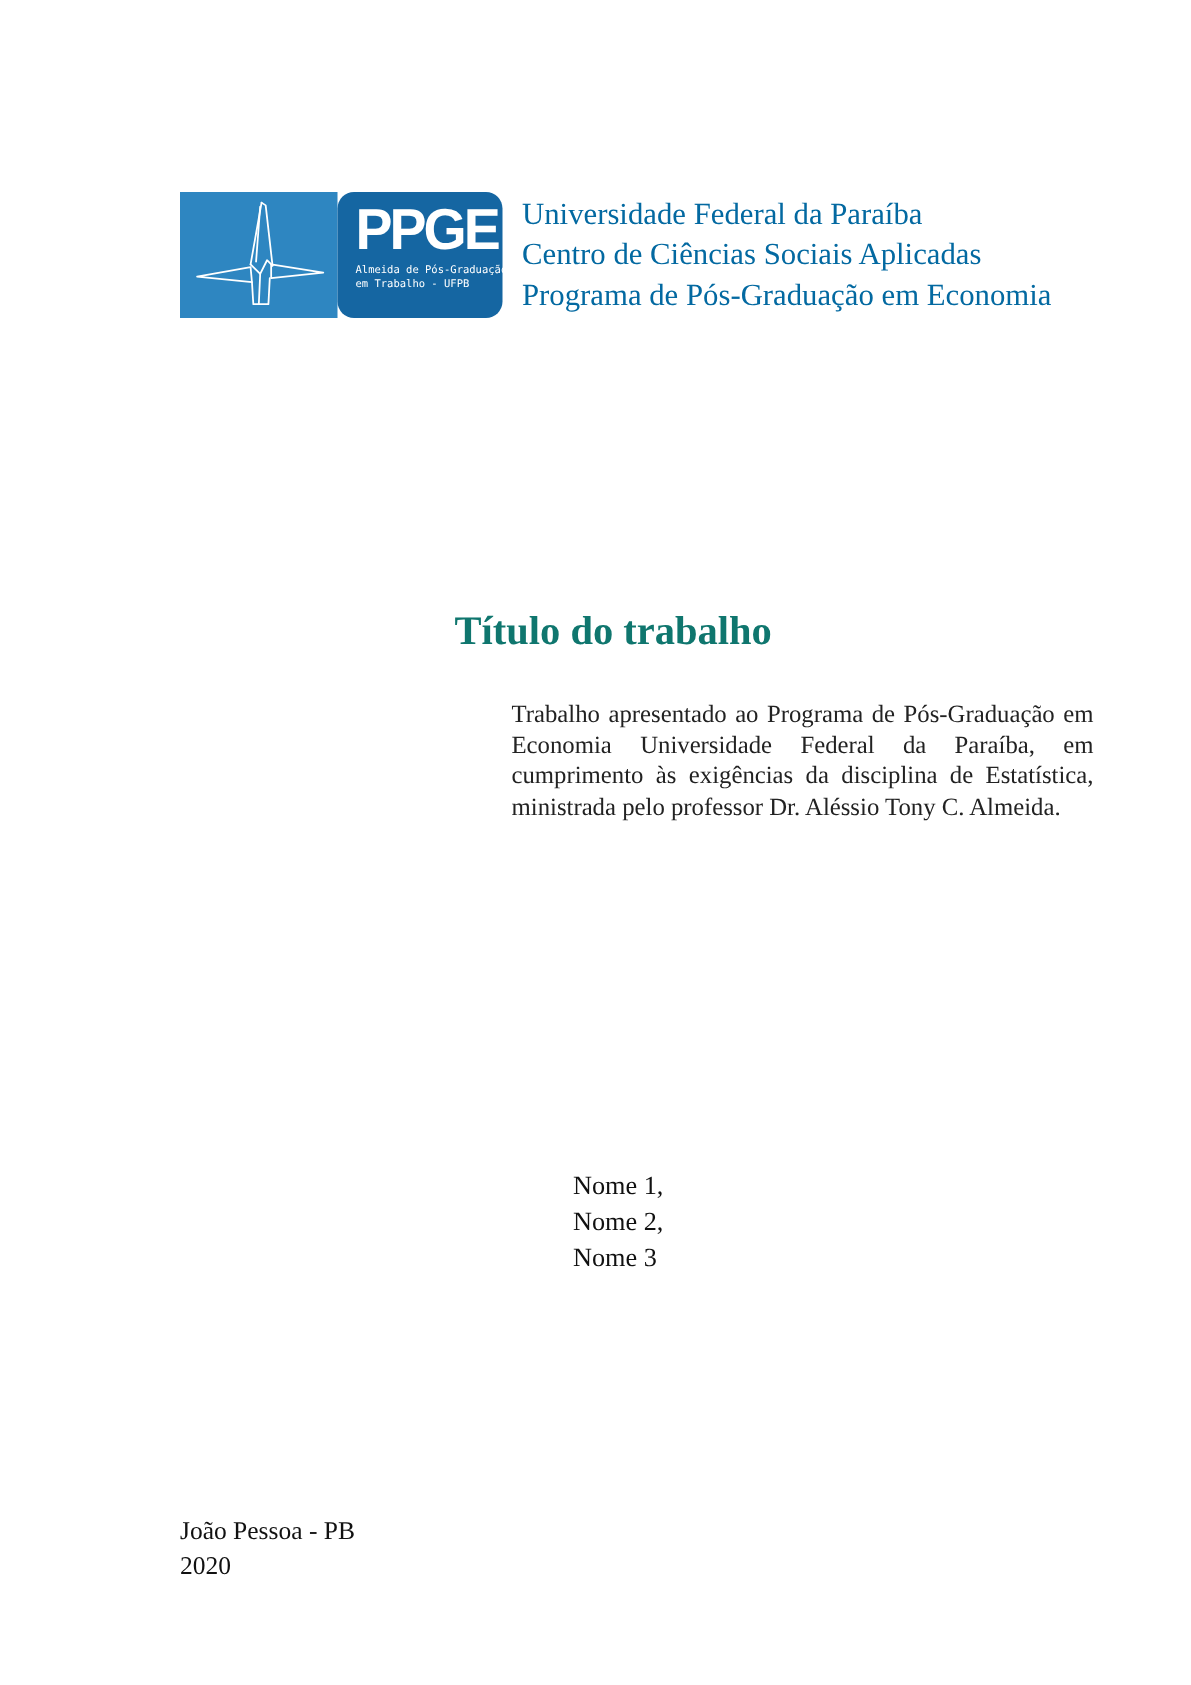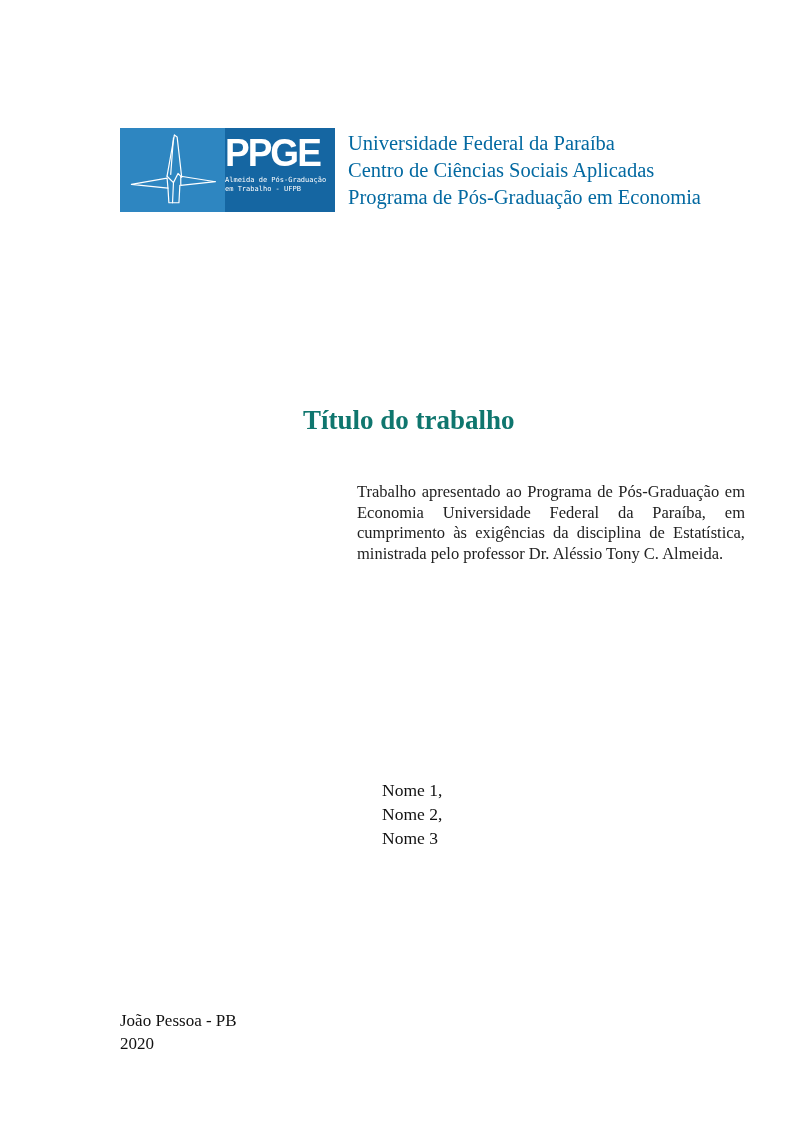--- a/index.html
+++ b/index.html
@@ -42,10 +42,11 @@
     width: 110px;
     height: 84px;
     box-sizing: border-box;
-    padding: 7px 4px 0 0;
+    padding: 7px 4px 0 12px;
     display: flex;
     flex-direction: column;
     align-items: flex-start;
+    border-radius: 11px;
   }
   .logo-acronym {
     font-family: "Liberation Sans", "DejaVu Sans", sans-serif;

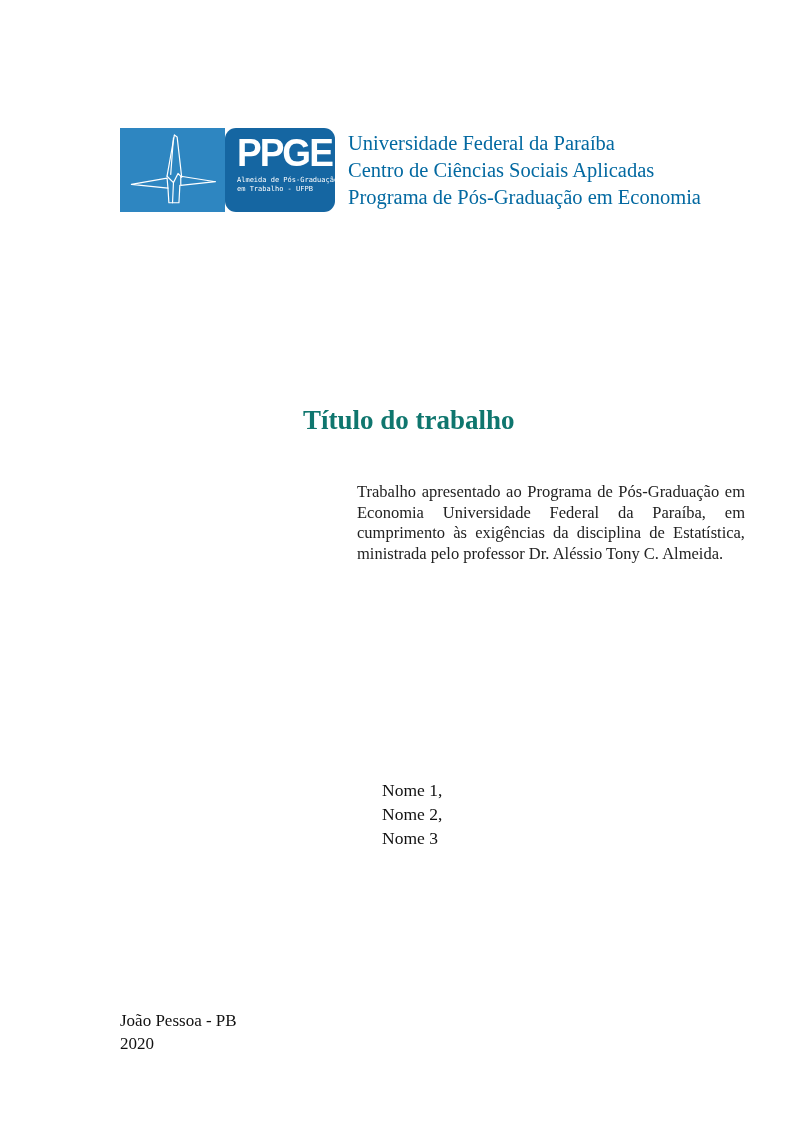--- a/index.html
+++ b/index.html
@@ -164,7 +164,7 @@
 
   <h1 class="doc-title" style="margin:0;">Título do trabalho</h1>
 
-  <p class="presentation-note" style="margin:16px;">Trabalho apresentado ao Programa de Pós-Graduação em Economia Universidade Federal da Paraíba, em cumprimento às exigências da disciplina de Estatística, ministrada pelo professor Dr. Aléssio Tony C. Almeida.</p>
+  <p class="presentation-note" style="margin:0;">Trabalho apresentado ao Programa de Pós-Graduação em Economia Universidade Federal da Paraíba, em cumprimento às exigências da disciplina de Estatística, ministrada pelo professor Dr. Aléssio Tony C. Almeida.</p>
 
   <div class="authors">
     <div>Nome 1,</div>

